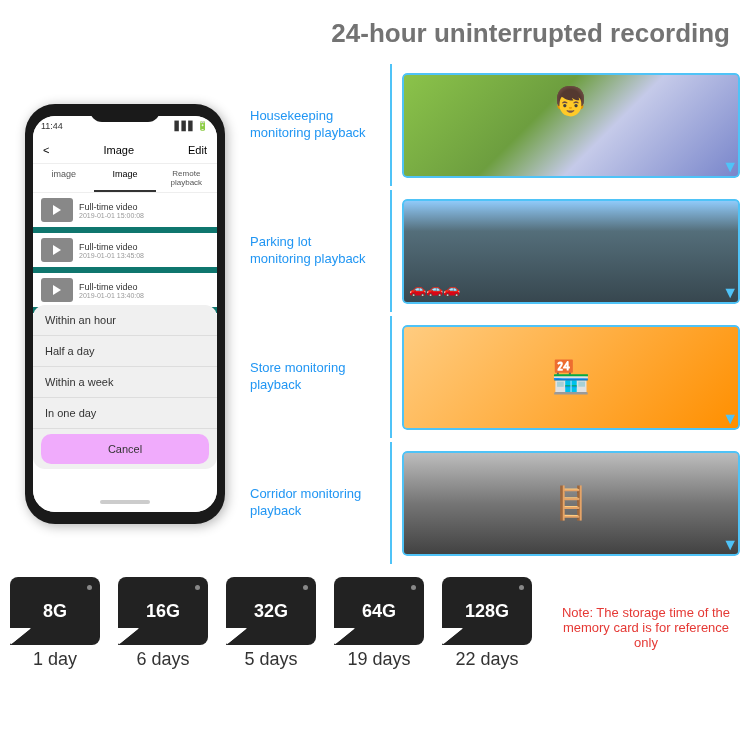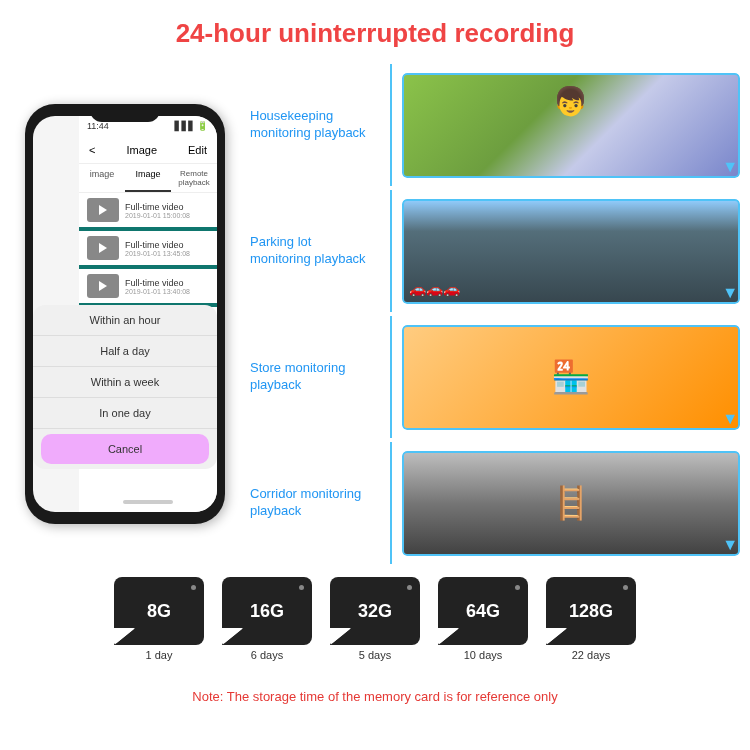--- a/index.html
+++ b/index.html
@@ -19,7 +19,8 @@
     .header h1 {
       font-size: 26px;
       font-weight: bold;
-      color: #ef4444;
+      color: #737373;
+      text-align: right;
     }
 
     

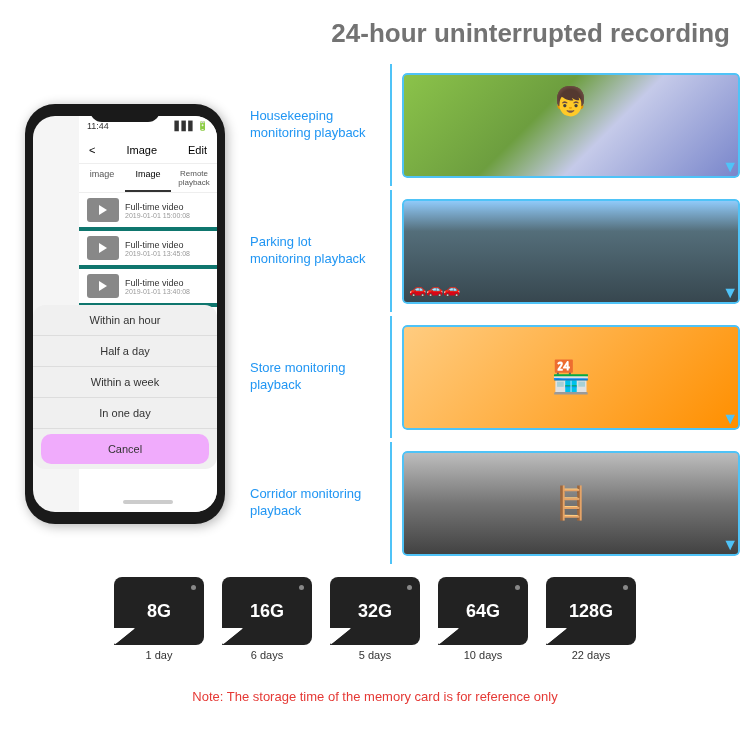--- a/index.html
+++ b/index.html
@@ -71,7 +71,6 @@
       overflow: hidden;
       display: flex;
       flex-direction: column;
-      padding-left: 46px;
     }
 
     .phone-status-bar {

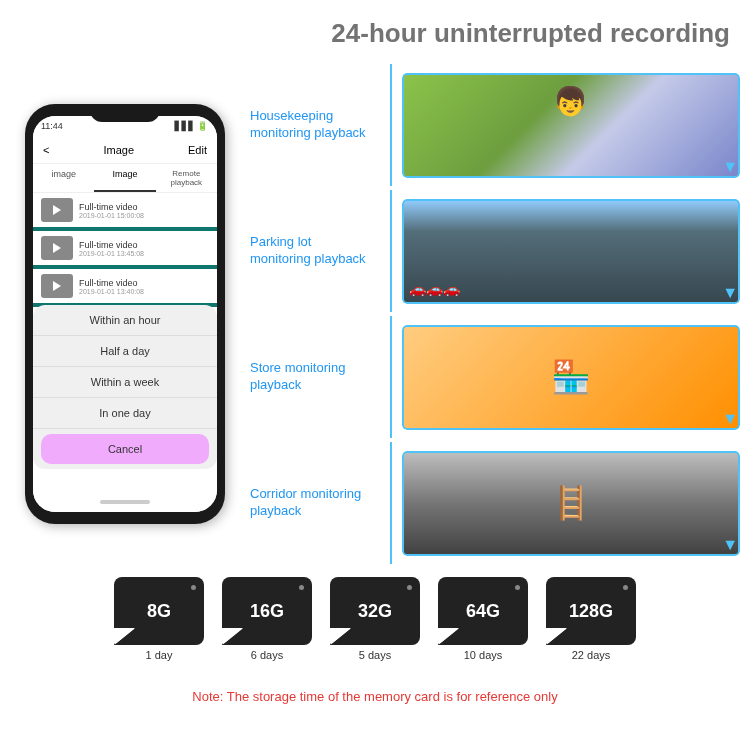--- a/index.html
+++ b/index.html
@@ -123,7 +123,7 @@
       display: flex;
       align-items: center;
       padding: 5px 8px;
-      border-bottom: 4px solid #0f766e;
+      border-bottom: 6px solid #0f766e;
       gap: 6px;
     }
 

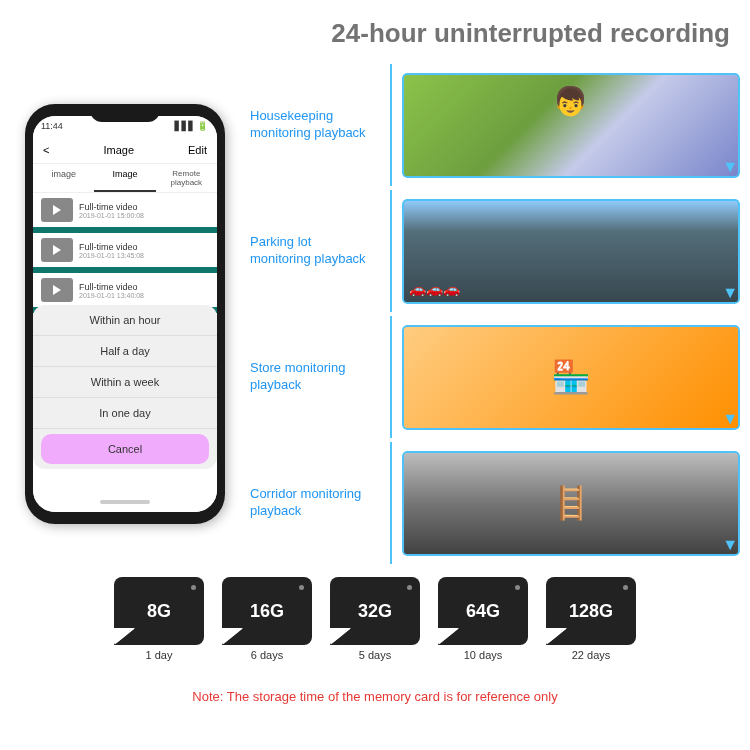--- a/index.html
+++ b/index.html
@@ -176,7 +176,6 @@
       padding: 9px 12px;
       font-size: 11px;
       color: #333;
-      text-align: center;
       border-bottom: 1px solid #ddd;
     }
 

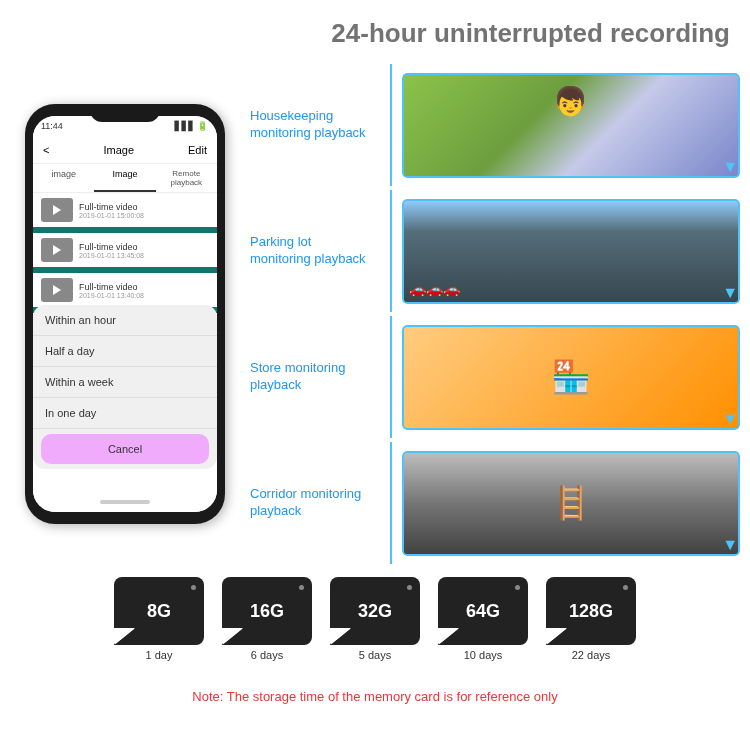--- a/index.html
+++ b/index.html
@@ -302,7 +302,7 @@
     
     .storage-section {
       display: flex;
-      flex-direction: column;
+      flex-direction: row;
       align-items: center;
       padding: 8px 10px 4px;
       gap: 20px;

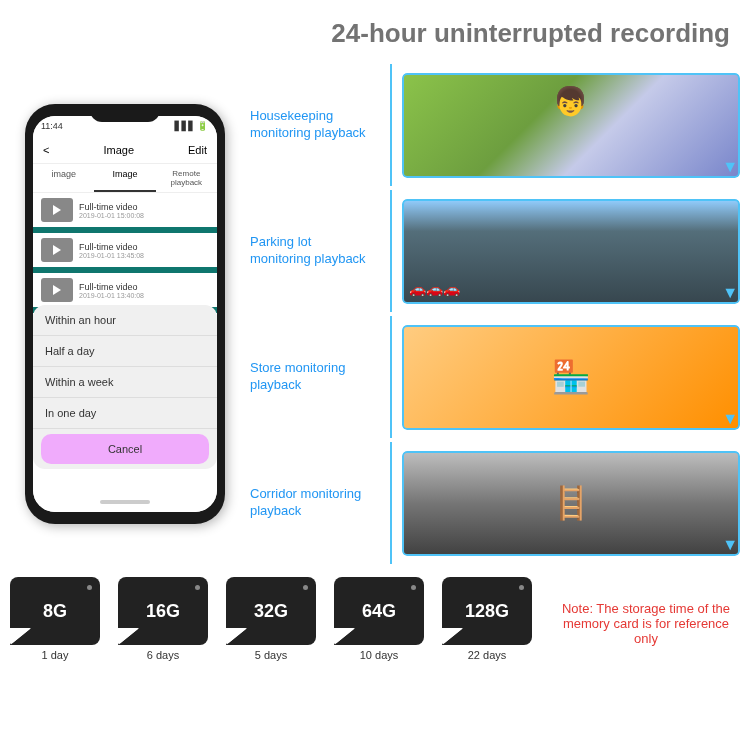--- a/index.html
+++ b/index.html
@@ -374,7 +374,7 @@
     }
 
     .card-days {
-      font-size: 11px;
+      font-size: 18px;
       color: #333;
       text-align: center;
     }

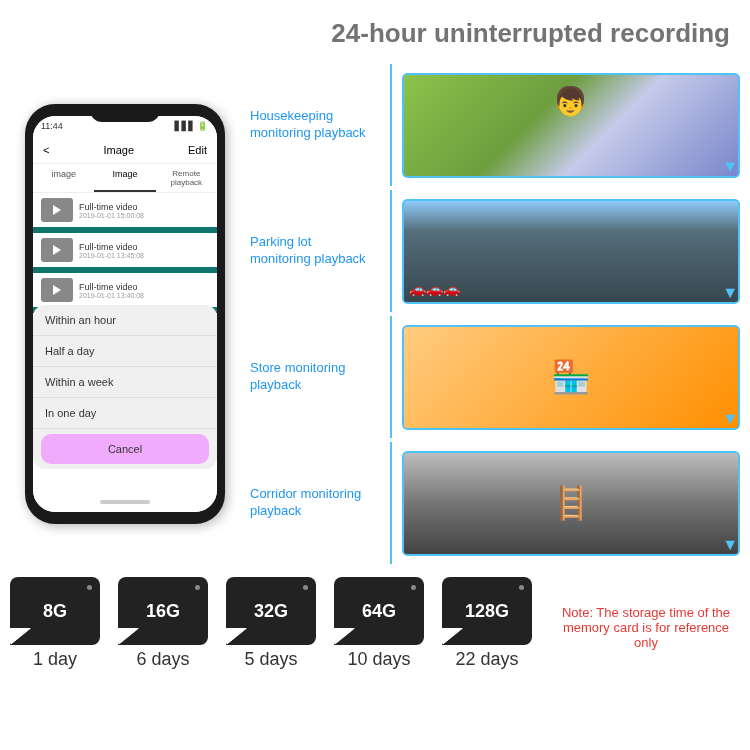--- a/index.html
+++ b/index.html
@@ -539,7 +539,7 @@
         <span class="memory-card-label">64G</span>
         <div class="memory-card-dot"></div>
       </div>
-      <span class="card-days">10 days</span>
+      <span class="card-days">19 days</span>
     </div>
 
     <div class="card-item">

